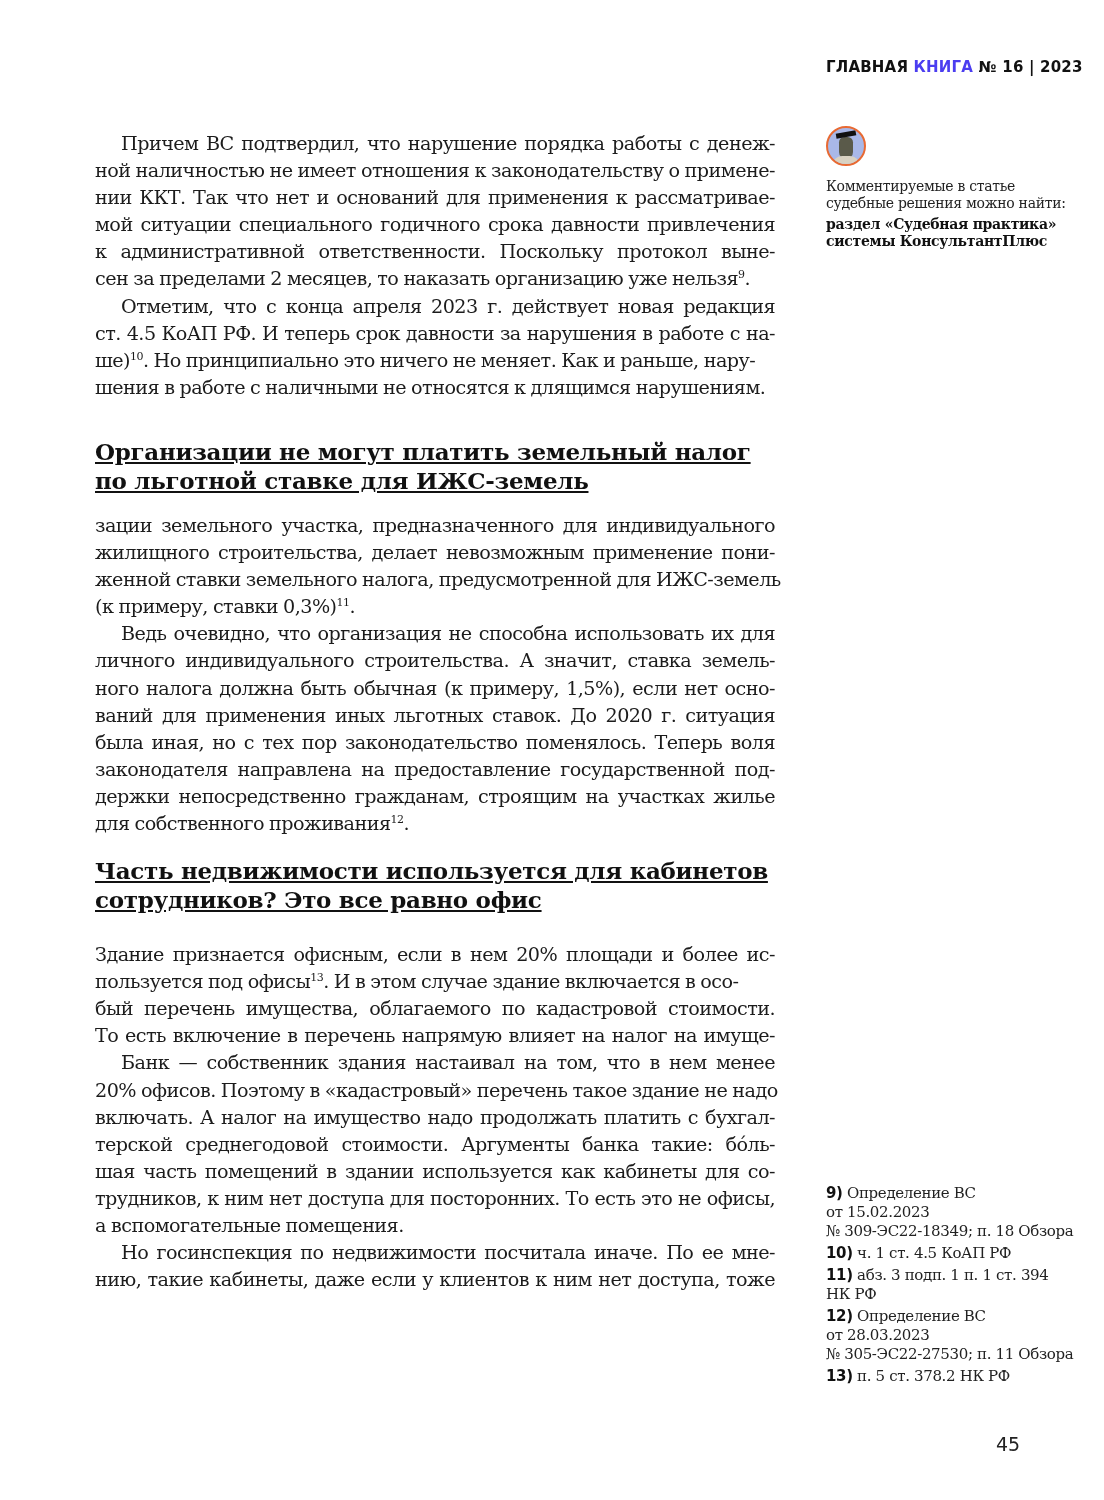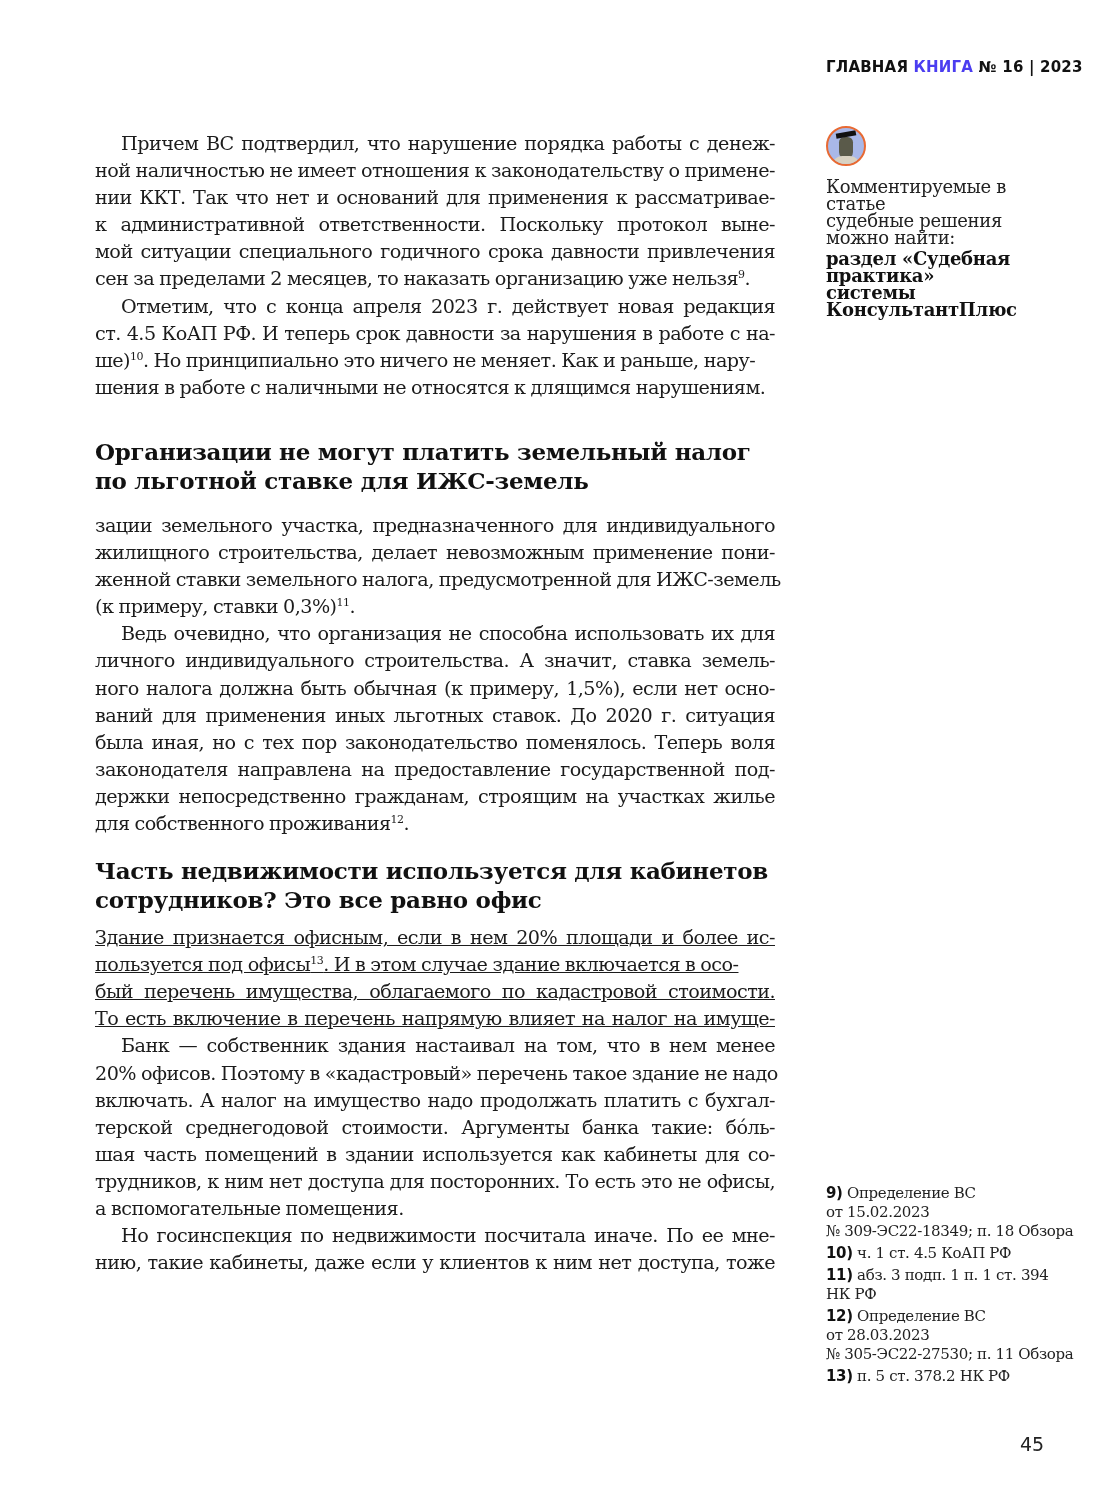--- a/index.html
+++ b/index.html
@@ -24,7 +24,7 @@
   .avatar .cap { position: absolute; left: 8px; top: 4px; width: 20px; height: 5px; background: #111; transform: rotate(-10deg); }
   .avatar .face { position: absolute; left: 11px; top: 9px; width: 14px; height: 22px; background: #5a5a4a; border-radius: 6px 6px 8px 8px; }
   .avatar .shoulders { position: absolute; left: 4px; top: 28px; width: 28px; height: 12px; background: #d9d2c2; border-radius: 10px 10px 0 0; }
-  .side-note { margin-top: 12px; font-size: 18px; line-height: 17px; color: #222; letter-spacing: -0.3px; }
+  .side-note { margin-top: 12px; font-size: 14px; line-height: 17px; color: #222; letter-spacing: -0.3px; }
   .side-note .bold { font-weight: bold; color: #111; margin-top: 4px; }
 
   .footnotes { position: absolute; left: 826px; top: 1184px; width: 240px; font-family: "DejaVu Serif", serif; font-size: 15px; line-height: 19px; color: #222; letter-spacing: -0.35px; }

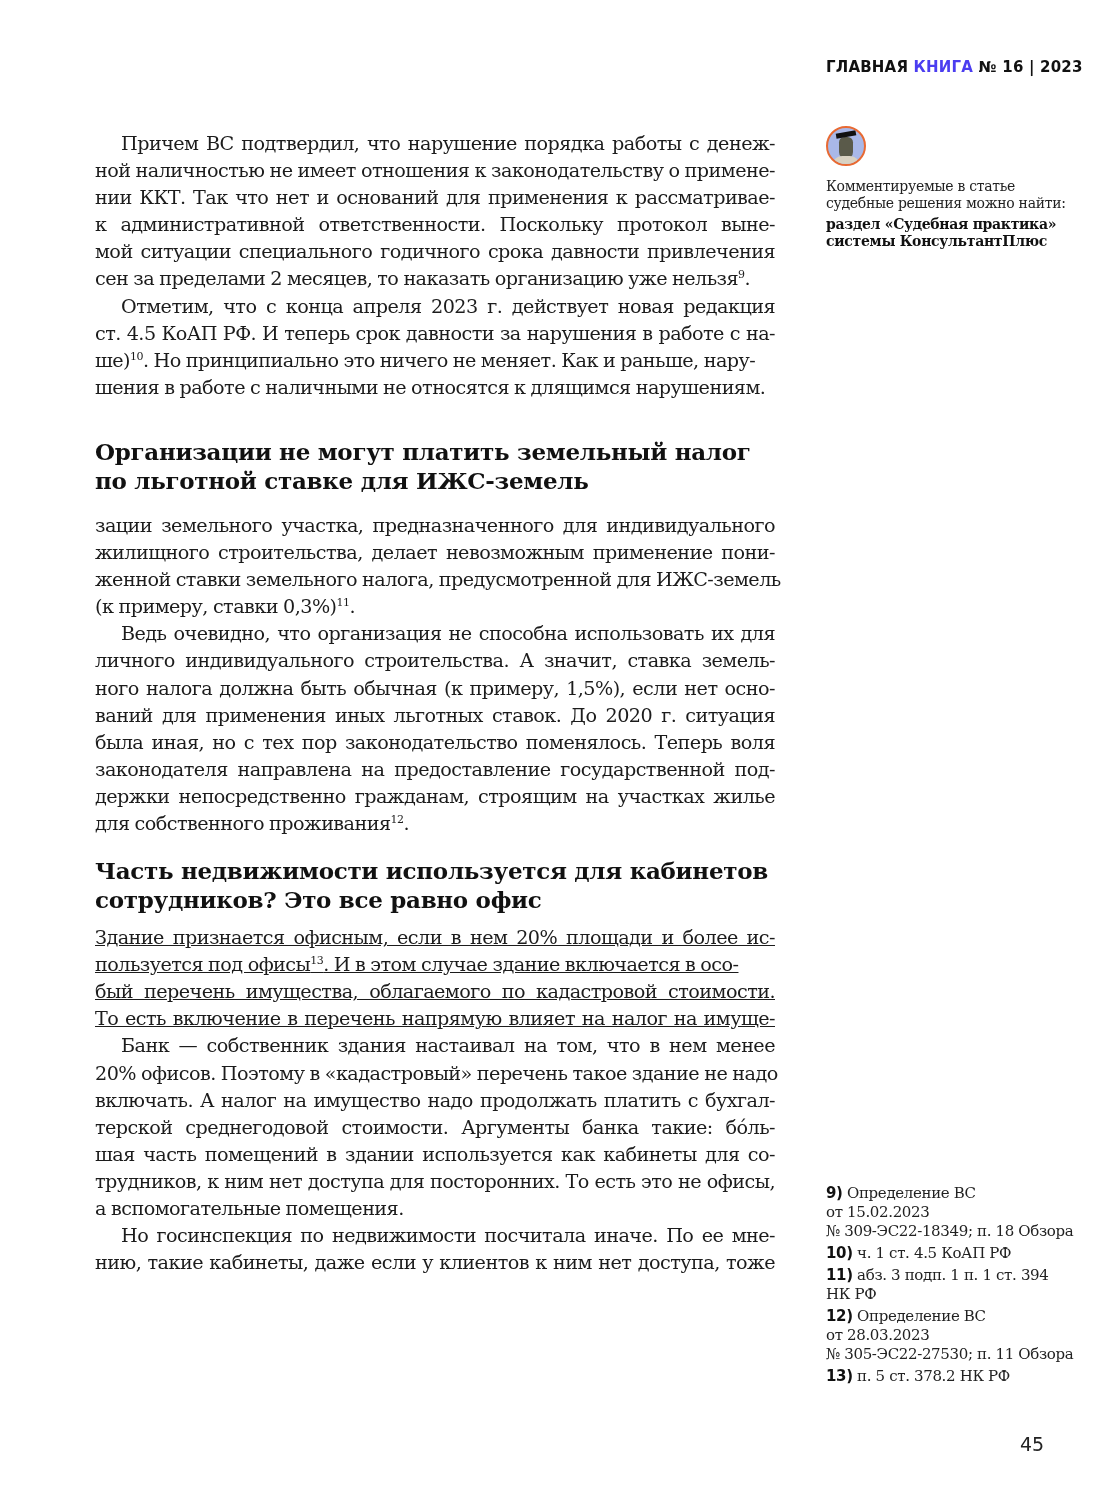--- a/index.html
+++ b/index.html
@@ -50,8 +50,8 @@
       <div class="line indent just">Причем ВС подтвердил, что нарушение порядка работы с денеж-</div>
       <div class="line just">ной наличностью не имеет отношения к законодательству о примене-</div>
       <div class="line just">нии ККТ. Так что нет и оснований для применения к рассматривае-</div>
+      <div class="line just">мой ситуации специального годичного срока давности привлечения</div>
       <div class="line just">к административной ответственности. Поскольку протокол выне-</div>
-      <div class="line just">мой ситуации специального годичного срока давности привлечения</div>
       <div class="line"><span>сен за пределами 2 месяцев, то наказать организацию уже нельзя</span><sup>9</sup><span>.</span></div>
     </div>
 

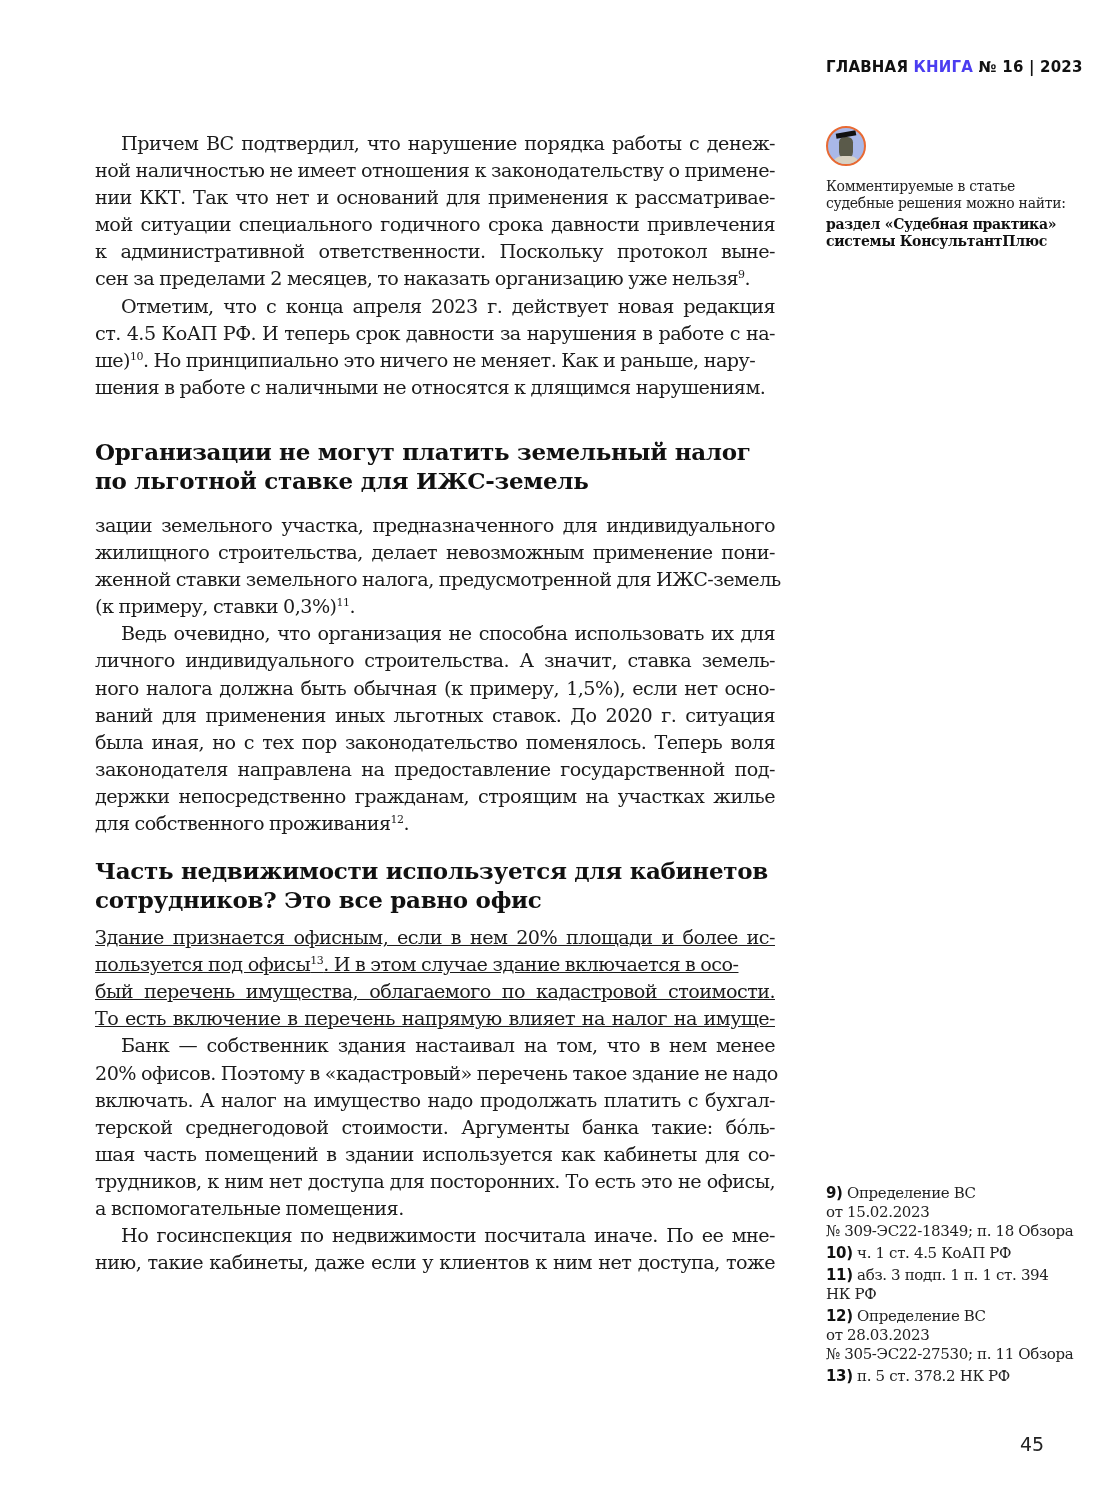--- a/index.html
+++ b/index.html
@@ -16,7 +16,7 @@
   .just { text-align: justify; text-align-last: justify; }
   sup { font-size: 11px; line-height: 0; vertical-align: super; }
 
-  .heading { font-family: "DejaVu Serif", serif; font-weight: bold; font-size: 23px; color: #111; letter-spacing: -0.3px; }
+  .heading { font-family: "DejaVu Serif", serif; font-weight: bold; font-size: 23px; color: #111; letter-spacing: -0.3px; text-decoration: underline; }
   .heading .hl { height: 29px; line-height: 29px; white-space: nowrap; }
 
   .sidebar { position: absolute; left: 826px; top: 126px; width: 240px; font-family: "DejaVu Serif", serif; }

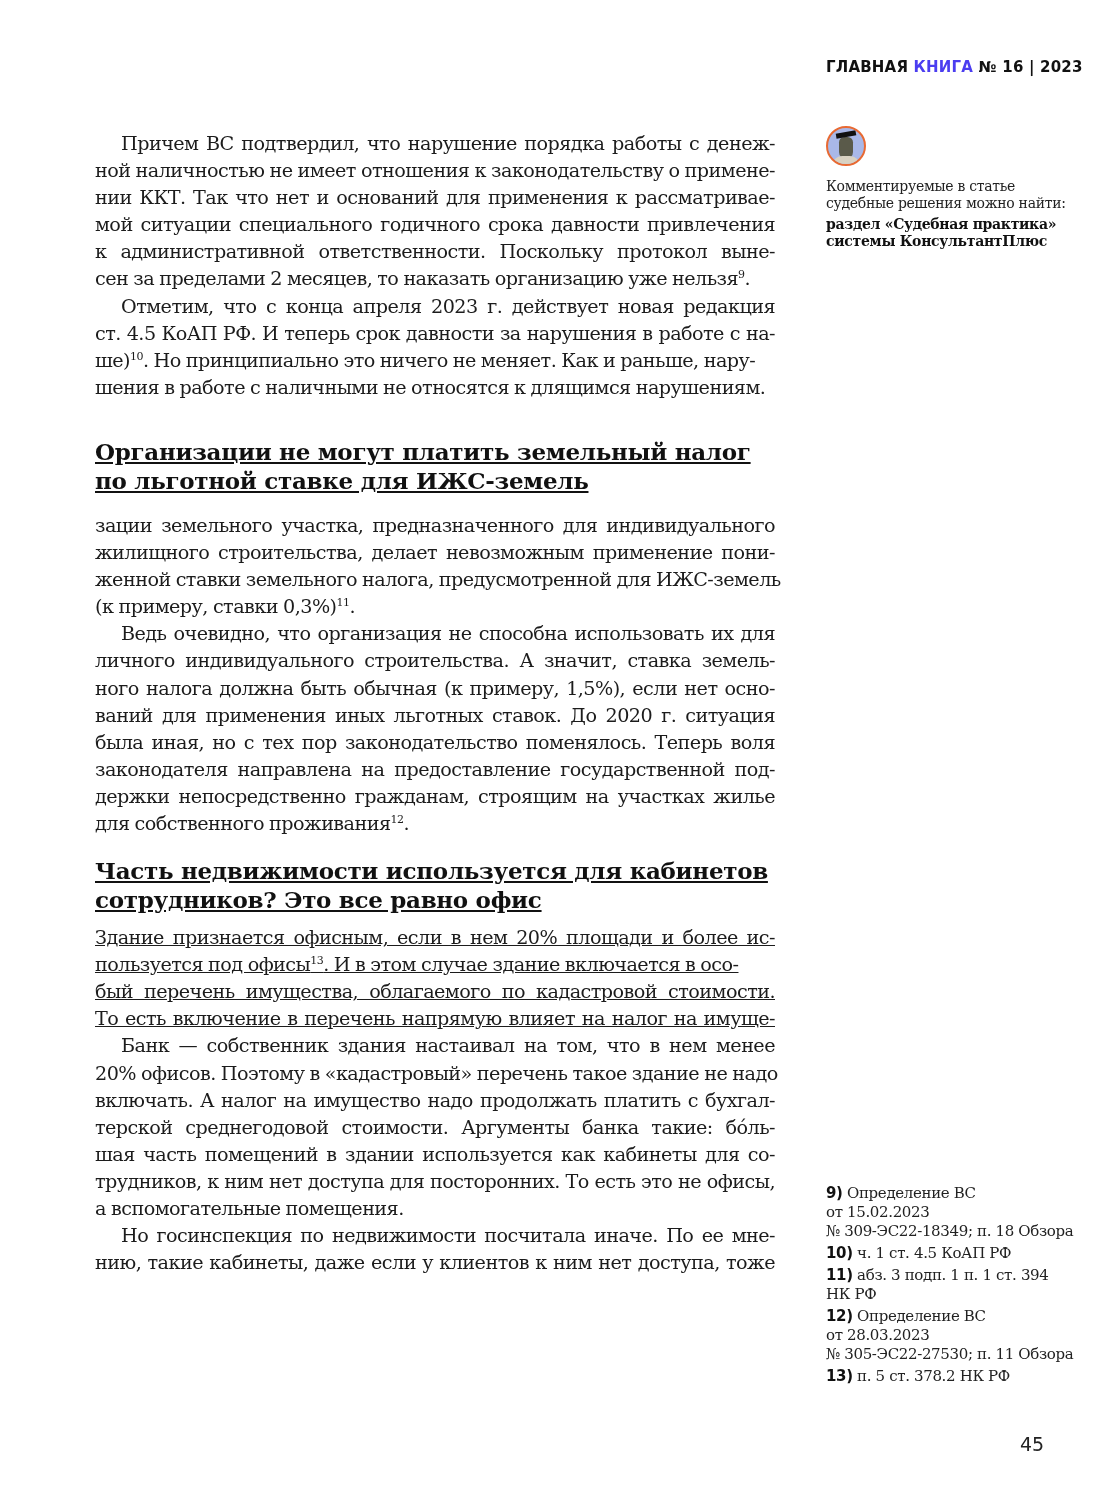--- a/index.html
+++ b/index.html
@@ -90,7 +90,7 @@
       <div class="hl">сотрудников? Это все равно офис</div>
     </div>
 
-    <div style="margin-top:10px;text-decoration:underline;">
+    <div style="margin-top:27px;">
       <div class="line just">Здание признается офисным, если в нем 20% площади и более ис-</div>
       <div class="line"><span>пользуется под офисы</span><sup>13</sup><span>. И в этом случае здание включается в осо-</span></div>
       <div class="line just">бый перечень имущества, облагаемого по кадастровой стоимости.</div>

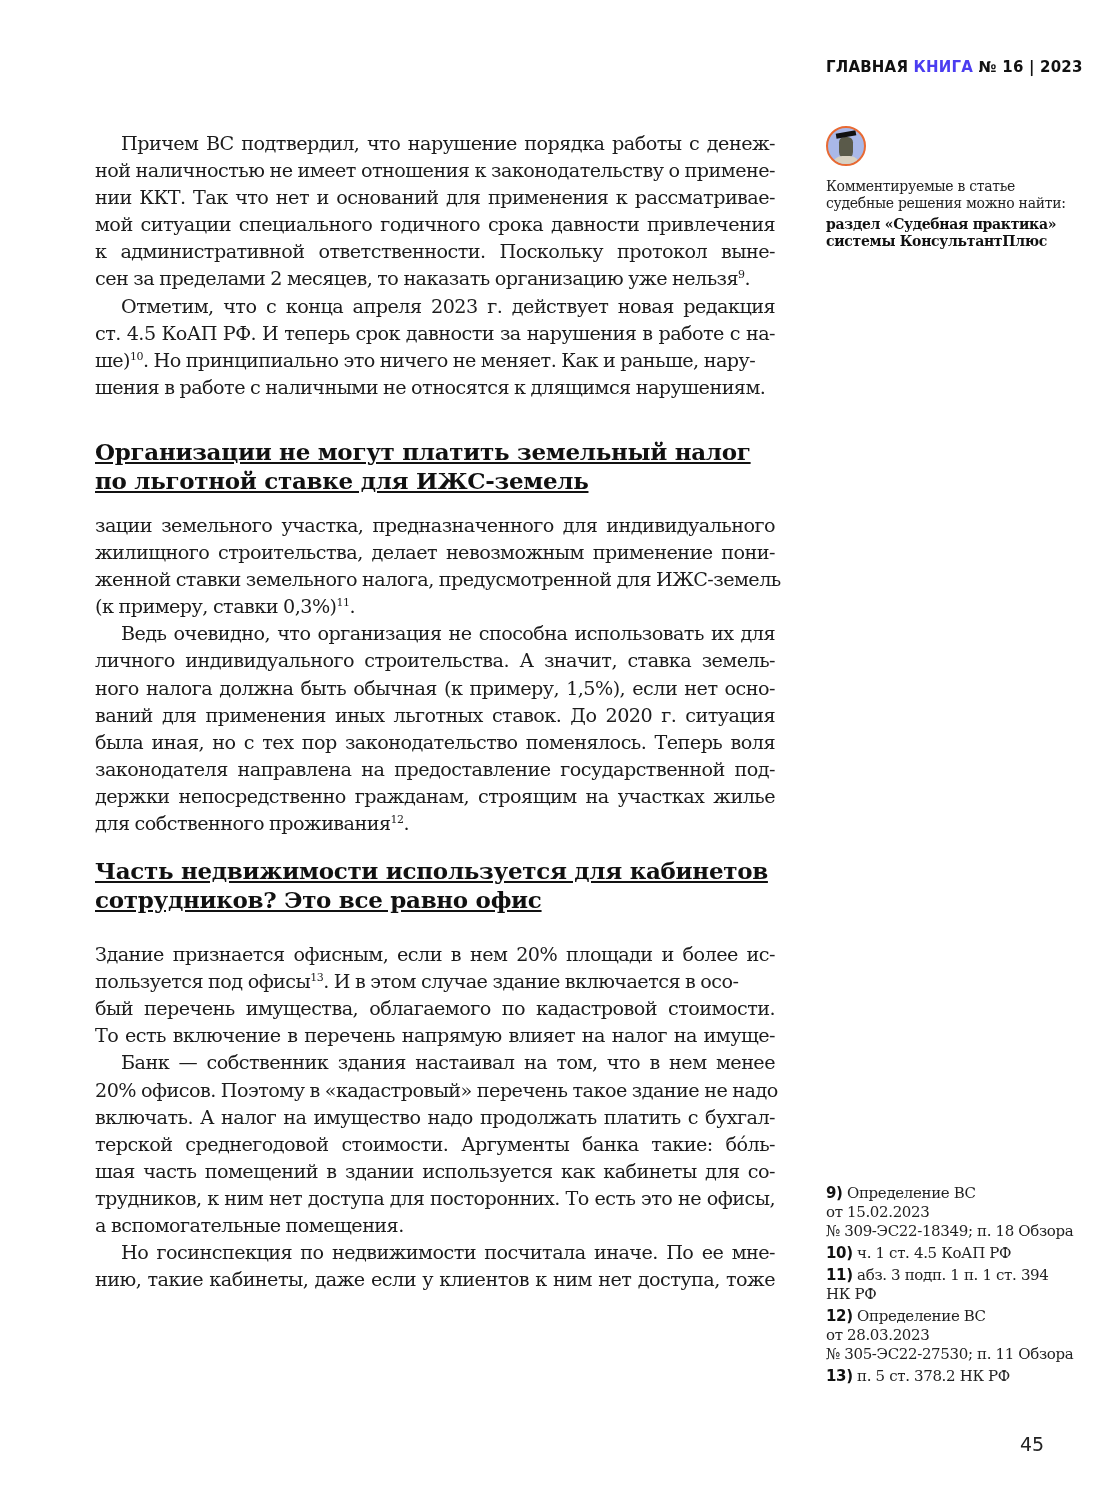--- a/index.html
+++ b/index.html
@@ -31,7 +31,7 @@
   .fn { margin-bottom: 3px; white-space: nowrap; }
   .fn .num { font-family: "DejaVu Sans", sans-serif; font-weight: bold; color: #111; }
 
-  .page-number { position: absolute; left: 1020px; top: 1433px; font-family: "DejaVu Sans", sans-serif; font-size: 19px; color: #222; }
+  .page-number { position: absolute; left: 996px; top: 1433px; font-family: "DejaVu Sans", sans-serif; font-size: 19px; color: #222; }
 </style>
 </head>
 <body>

